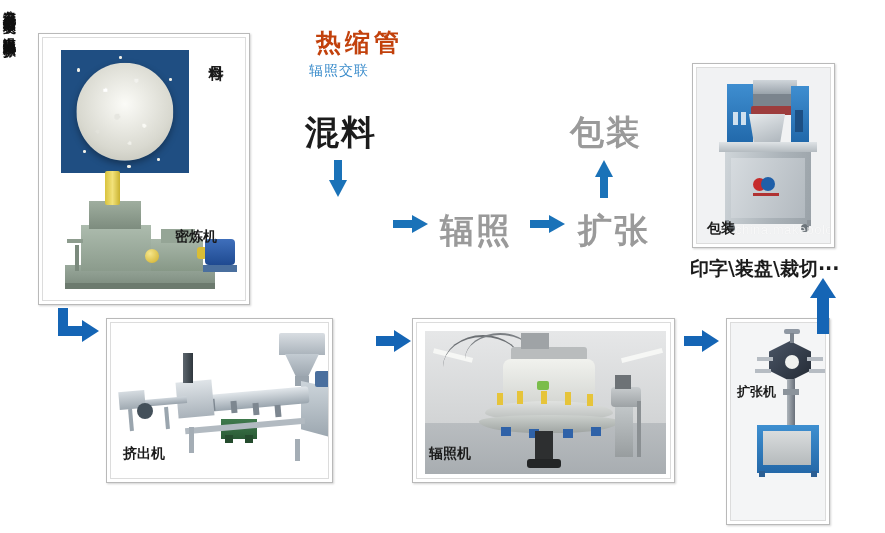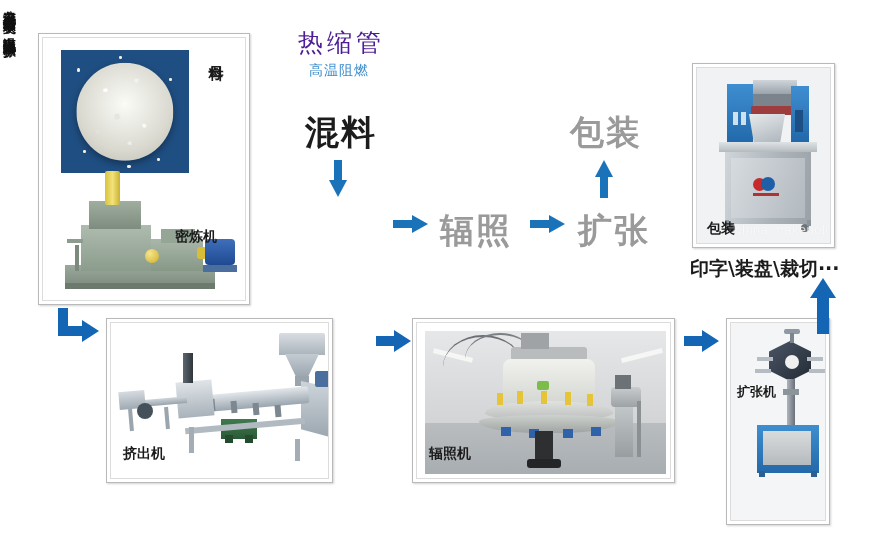--- a/index.html
+++ b/index.html
@@ -47,9 +47,9 @@
 
   
   .title-main{
-    position:absolute;left:298px;top:26px;
-    font-size:25px;color:#4c1d95;letter-spacing:4px;
-    font-weight:normal;
+    position:absolute;left:316px;top:26px;
+    font-size:25px;color:#c2410c;letter-spacing:4px;
+    font-weight:bold;
   }
   .title-sub{
     position:absolute;left:309px;top:62px;

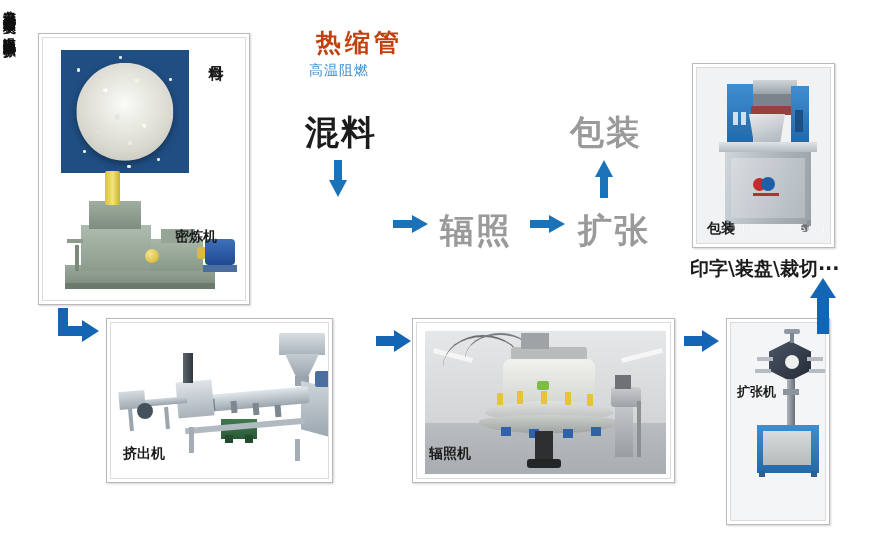--- a/index.html
+++ b/index.html
@@ -110,7 +110,7 @@
 <div class="stage">
 
   <div class="title-main cjk">热缩管</div>
-  <div class="title-sub cjk">高温阻燃</div>
+  <div class="title-sub cjk">辐照交联</div>
 
   <div class="flowword dark cjk" style="left:305px;top:110px;">混料</div>
   <div class="flowword gray cjk" style="left:440px;top:208px;">辐照</div>

